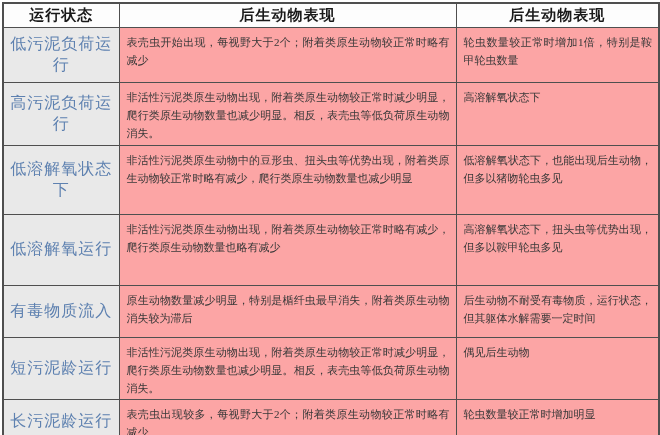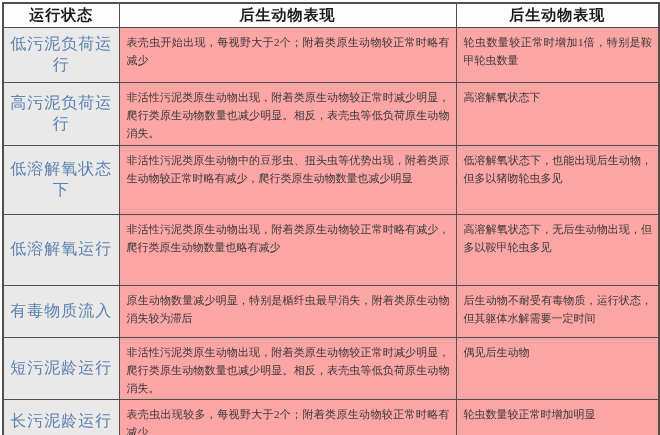--- a/index.html
+++ b/index.html
@@ -113,7 +113,7 @@
       <tr class="r3">
         <td class="status">低溶解氧运行</td>
         <td class="proto">非活性污泥类原生动物出现，附着类原生动物较正常时略有减少，爬行类原生动物数量也略有减少</td>
-        <td class="meta">高溶解氧状态下，无后生动物出现，但多以鞍甲轮虫多见</td>
+        <td class="meta">高溶解氧状态下，扭头虫等优势出现，但多以鞍甲轮虫多见</td>
       </tr>
       <tr class="r4">
         <td class="status">有毒物质流入</td>

